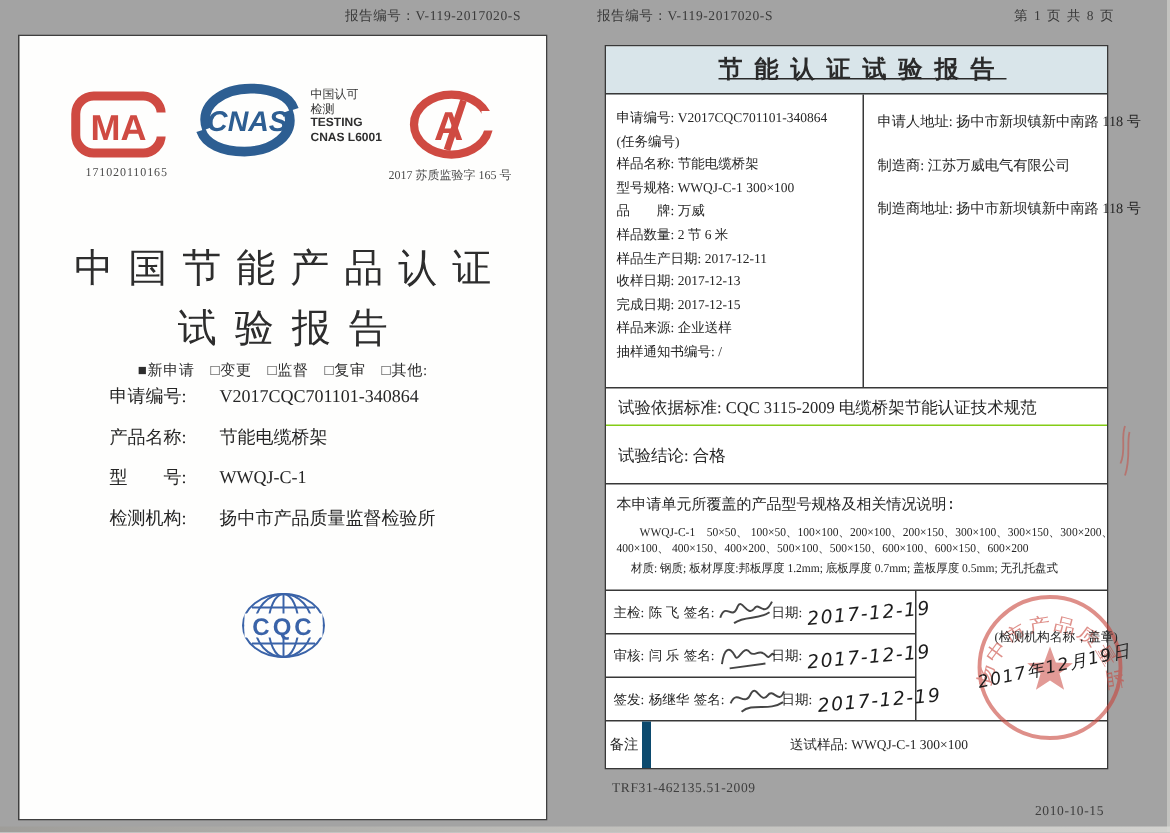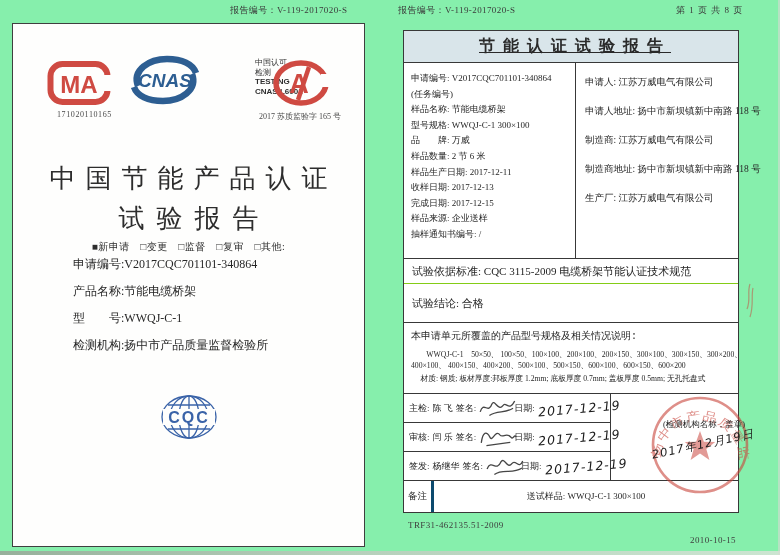--- a/index.html
+++ b/index.html
@@ -8,7 +8,7 @@
     font-family:"Liberation Serif","DejaVu Serif",serif;
     color:#222;background:#fdfdfb;
   }
-  .canvas{position:relative;width:780px;height:555px;overflow:hidden;background:#86efac;}
+  .canvas{position:relative;width:780px;height:555px;overflow:hidden;background:#a3a3a3;}
 
   
   .scan-edge-bottom{position:absolute;left:0;bottom:0;width:100%;height:4px;

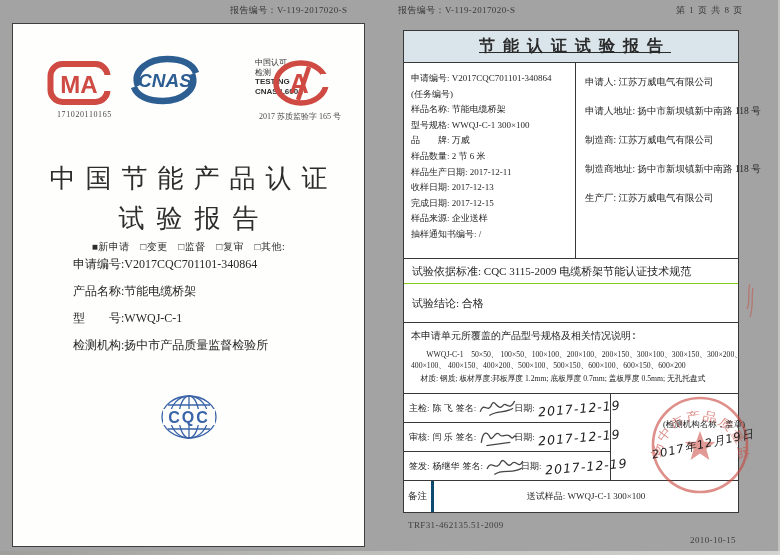--- a/index.html
+++ b/index.html
@@ -24,7 +24,7 @@
   .cma-number{position:absolute;left:44px;top:86px;font-size:8px;color:#4a4a4a;letter-spacing:.6px;}
   .cnas-logo{position:absolute;left:116px;top:31px;}
   .cnas-side{position:absolute;left:194px;top:34px;font-size:8px;line-height:9.5px;color:#333;}
-  .cnas-side .cnas-side-line{white-space:nowrap;margin-left:48px;}
+  .cnas-side .cnas-side-line{white-space:nowrap;}
   .cnas-side .cnas-side-line:nth-child(3),
   .cnas-side .cnas-side-line:nth-child(4){font-family:"Liberation Sans",sans-serif;font-weight:bold;color:#2f2f2f;}
   .cal-logo{position:absolute;left:259px;top:36px;}

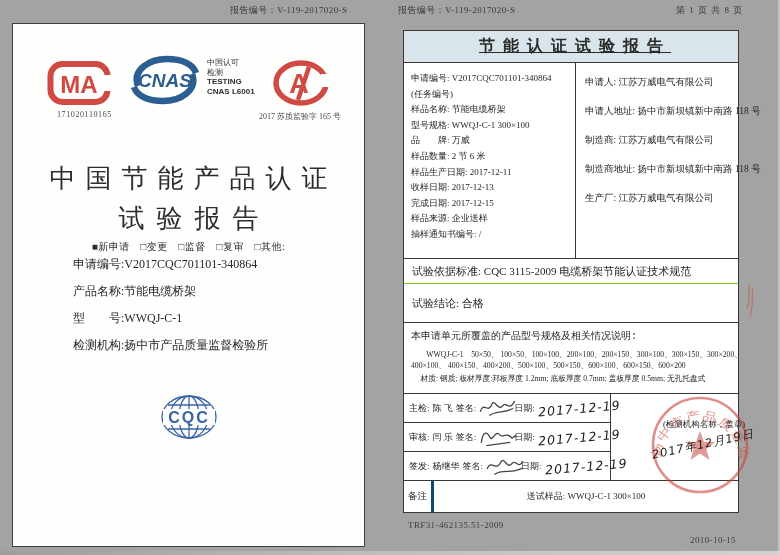--- a/index.html
+++ b/index.html
@@ -183,7 +183,6 @@
           <div class="il-line">抽样通知书编号: /</div>
         </div>
       <div class="info-right">
-          <div class="ir-line">申请人: 江苏万威电气有限公司</div>
           <div class="ir-line">申请人地址: 扬中市新坝镇新中南路 118 号</div>
           <div class="ir-line">制造商: 江苏万威电气有限公司</div>
           <div class="ir-line">制造商地址: 扬中市新坝镇新中南路 118 号</div>

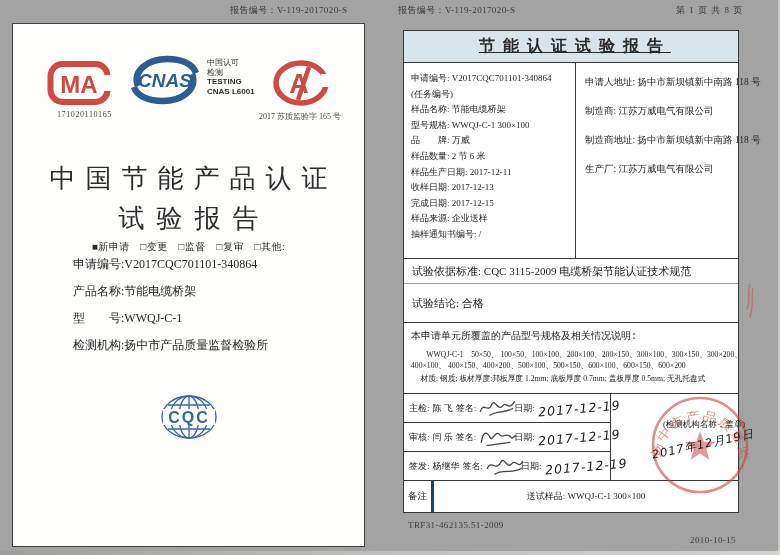--- a/index.html
+++ b/index.html
@@ -186,7 +186,6 @@
           <div class="ir-line">申请人地址: 扬中市新坝镇新中南路 118 号</div>
           <div class="ir-line">制造商: 江苏万威电气有限公司</div>
           <div class="ir-line">制造商地址: 扬中市新坝镇新中南路 118 号</div>
-          <div class="ir-line">生产厂: 江苏万威电气有限公司</div>
         </div>
     </div>
 

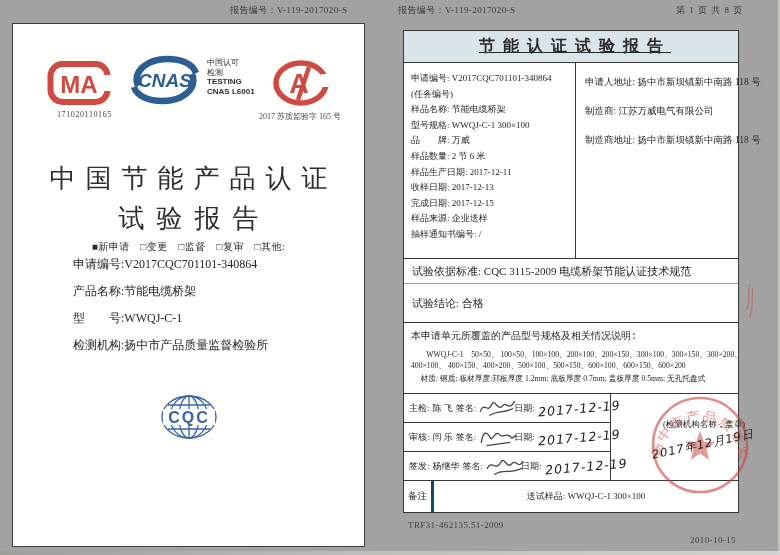--- a/index.html
+++ b/index.html
@@ -38,7 +38,7 @@
     font-size:10px;color:#2d2d2d;letter-spacing:.5px;}
   .lp-fields{position:absolute;left:60px;top:232px;font-size:12px;color:#262626;}
   .lp-field{margin-bottom:10px;white-space:nowrap;}
-  .lp-label{margin-right:0;}
+  .lp-label{margin-right:22px;}
   .cqc-logo{position:absolute;left:50%;top:370px;transform:translateX(-50%);}
 
   

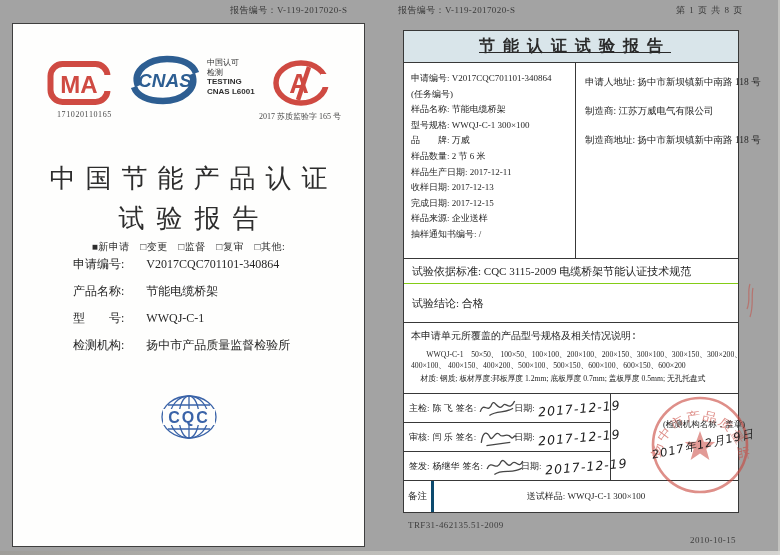--- a/index.html
+++ b/index.html
@@ -79,7 +79,7 @@
     letter-spacing:1px;color:#1c1c1c;display:inline-block;transform:rotate(-5deg);}
   .sign-stamp-cell{flex:1;position:relative;}
   .row-remark{flex:1;display:flex;box-sizing:border-box;}
-  .remark-label{width:30px;flex:none;border-right:3px solid #0c4a6e;box-sizing:border-box;
+  .remark-label{width:30px;flex:none;border-right:6px solid #0c4a6e;box-sizing:border-box;
     display:flex;align-items:center;justify-content:center;font-size:9.5px;color:#262626;}
   .remark-value{flex:1;display:flex;align-items:center;justify-content:center;font-size:9px;color:#262626;}
 

